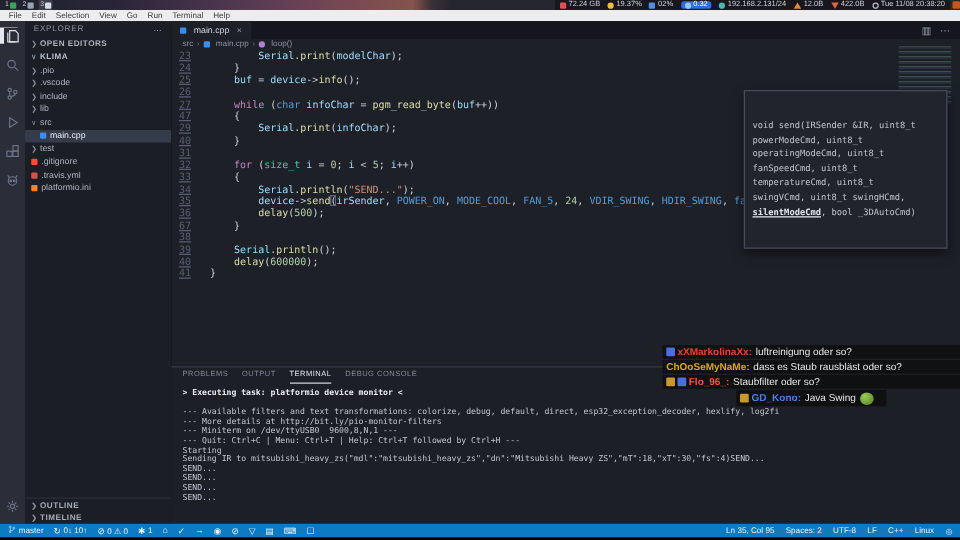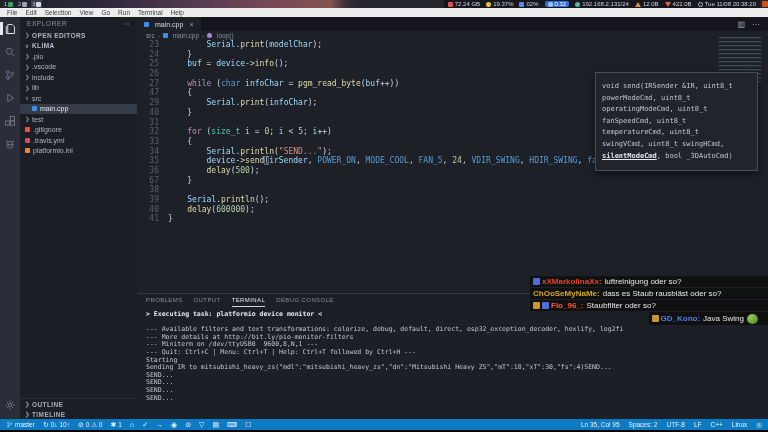--- a/index.html
+++ b/index.html
@@ -67,7 +67,7 @@
   .code{position:absolute;top:23px;left:0;right:0;height:237px;
     font-family:"DejaVu Sans Mono",monospace;font-size:8px;line-height:9.7px;overflow:hidden;}
   .cl{display:flex;height:9.7px;white-space:pre;}
-  .ln{flex:0 0 22px;width:22px;text-align:right;color:#575e72;padding-right:0;}
+  .ln{flex:0 0 22px;width:22px;text-align:center;color:#575e72;padding-right:0;text-decoration:underline;}
   .lc{white-space:pre;padding-left:9px;}
   .tk-p{color:var(--tk-p,#cfd3dd);} .tk-k{color:var(--tk-k,#c586c0);} .tk-b{color:var(--tk-b,#569cd6);}
   .tk-t{color:var(--tk-t,#4ec9b0);} .tk-f{color:var(--tk-f,#dcdcaa);} .tk-v{color:var(--tk-v,#9cdcfe);}

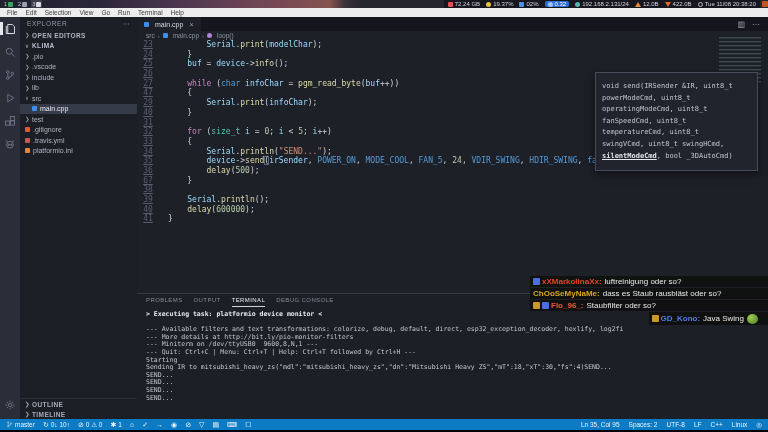--- a/index.html
+++ b/index.html
@@ -79,7 +79,7 @@
     background:repeating-linear-gradient(180deg,rgba(130,190,150,.4) 0 1px,rgba(90,110,160,.25) 1px 2px,transparent 2px 4px);}
 
   .tooltip{position:absolute;left:458px;top:55px;width:163px;background:#21232d;border:1px solid #474b5a;
-    padding:8px 6px;font-family:"DejaVu Sans Mono",monospace;font-size:7px;line-height:11.6px;color:#c2c6d0;
+    padding:22px 6px;font-family:"DejaVu Sans Mono",monospace;font-size:7px;line-height:11.6px;color:#c2c6d0;
     box-shadow:0 3px 8px rgba(0,0,0,.55);z-index:4;}
   .tt-b{font-weight:bold;text-decoration:underline;color:#e4e7ee;}
 

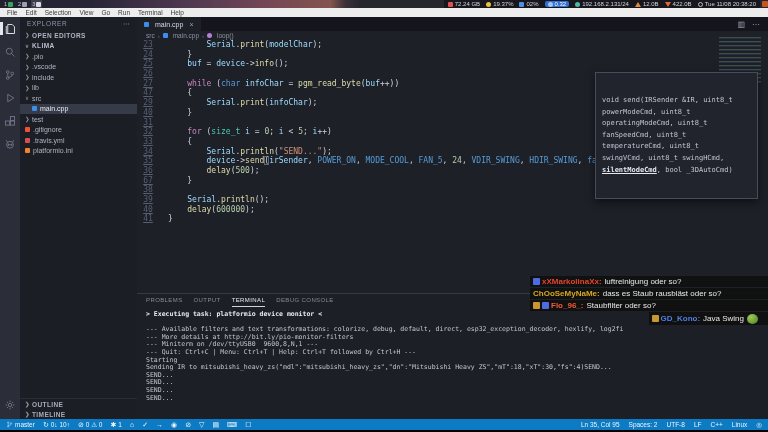--- a/index.html
+++ b/index.html
@@ -92,7 +92,7 @@
 
   
   .chat{position:absolute;left:530px;top:276px;width:238px;display:flex;flex-direction:column;gap:1px;
-    font-size:8px;z-index:6;align-items:flex-end;}
+    font-size:8px;z-index:6;align-items:center;}
   .chat-row{background:rgba(16,16,16,.94);color:#e8e8e8;display:flex;align-items:center;
     padding:1px 3px;min-height:11px;white-space:nowrap;overflow:hidden;width:100%;}
   .chat-row.short{width:auto;padding-right:10px;min-height:13px;}

